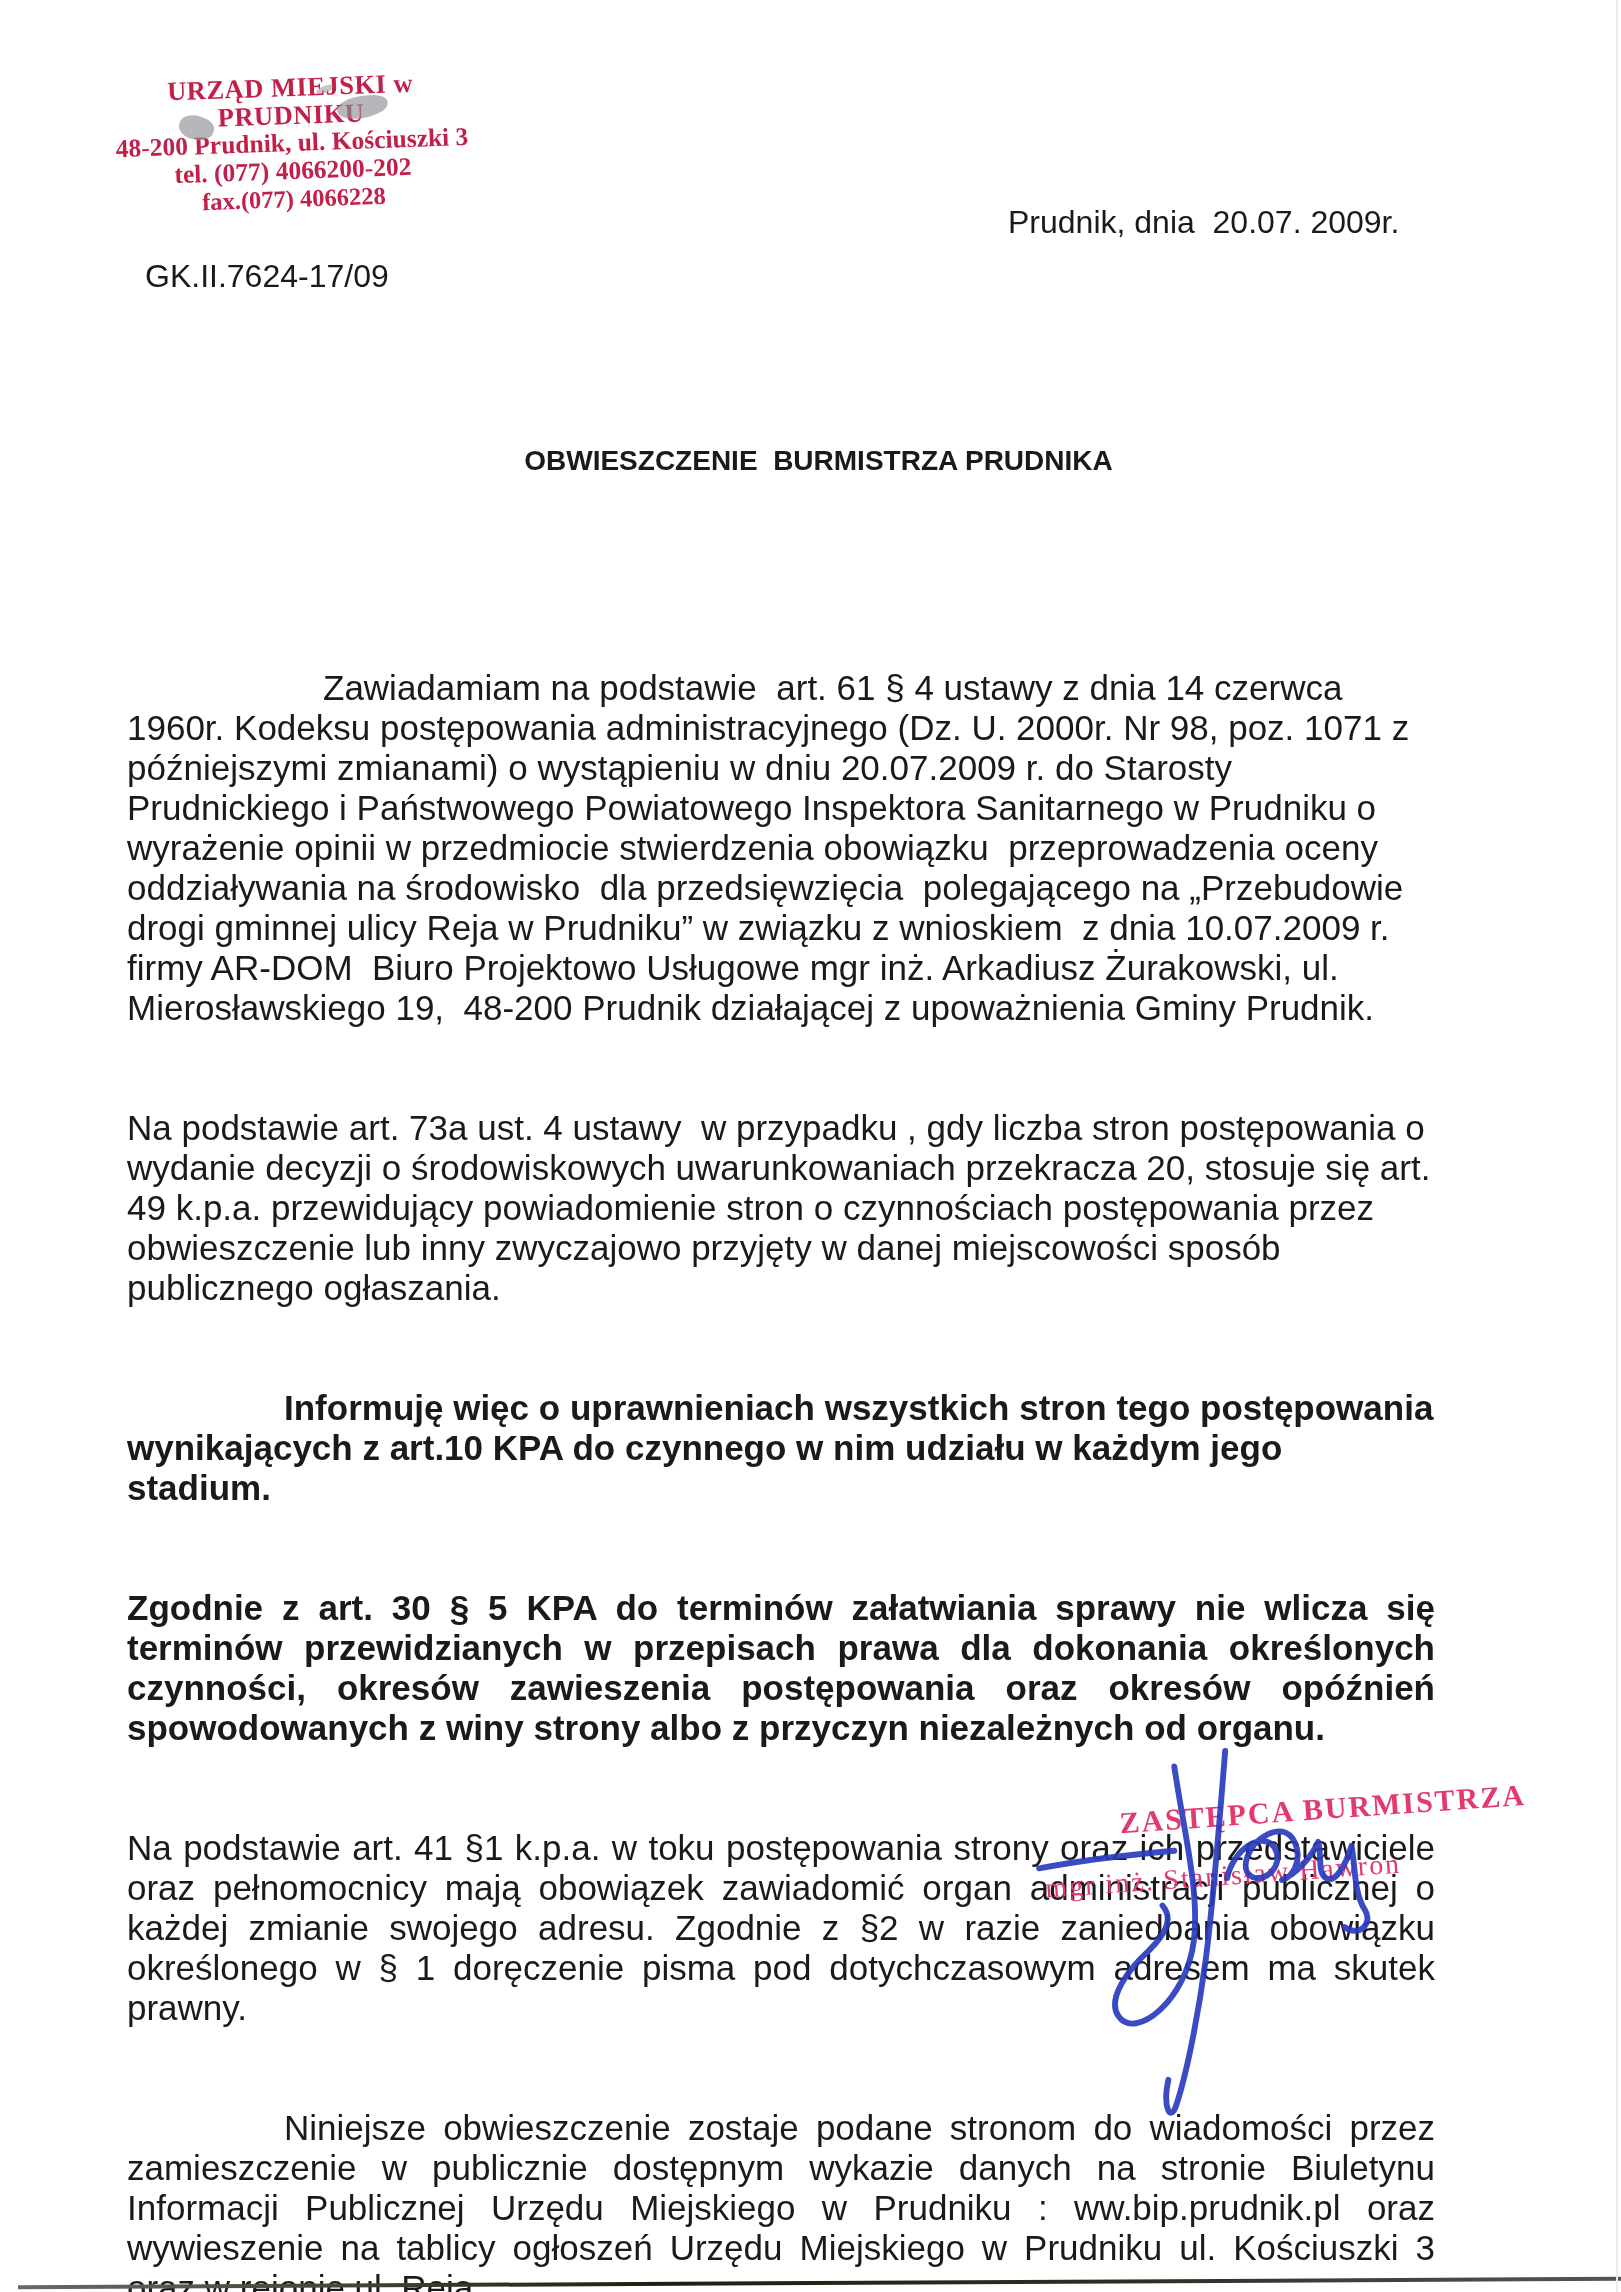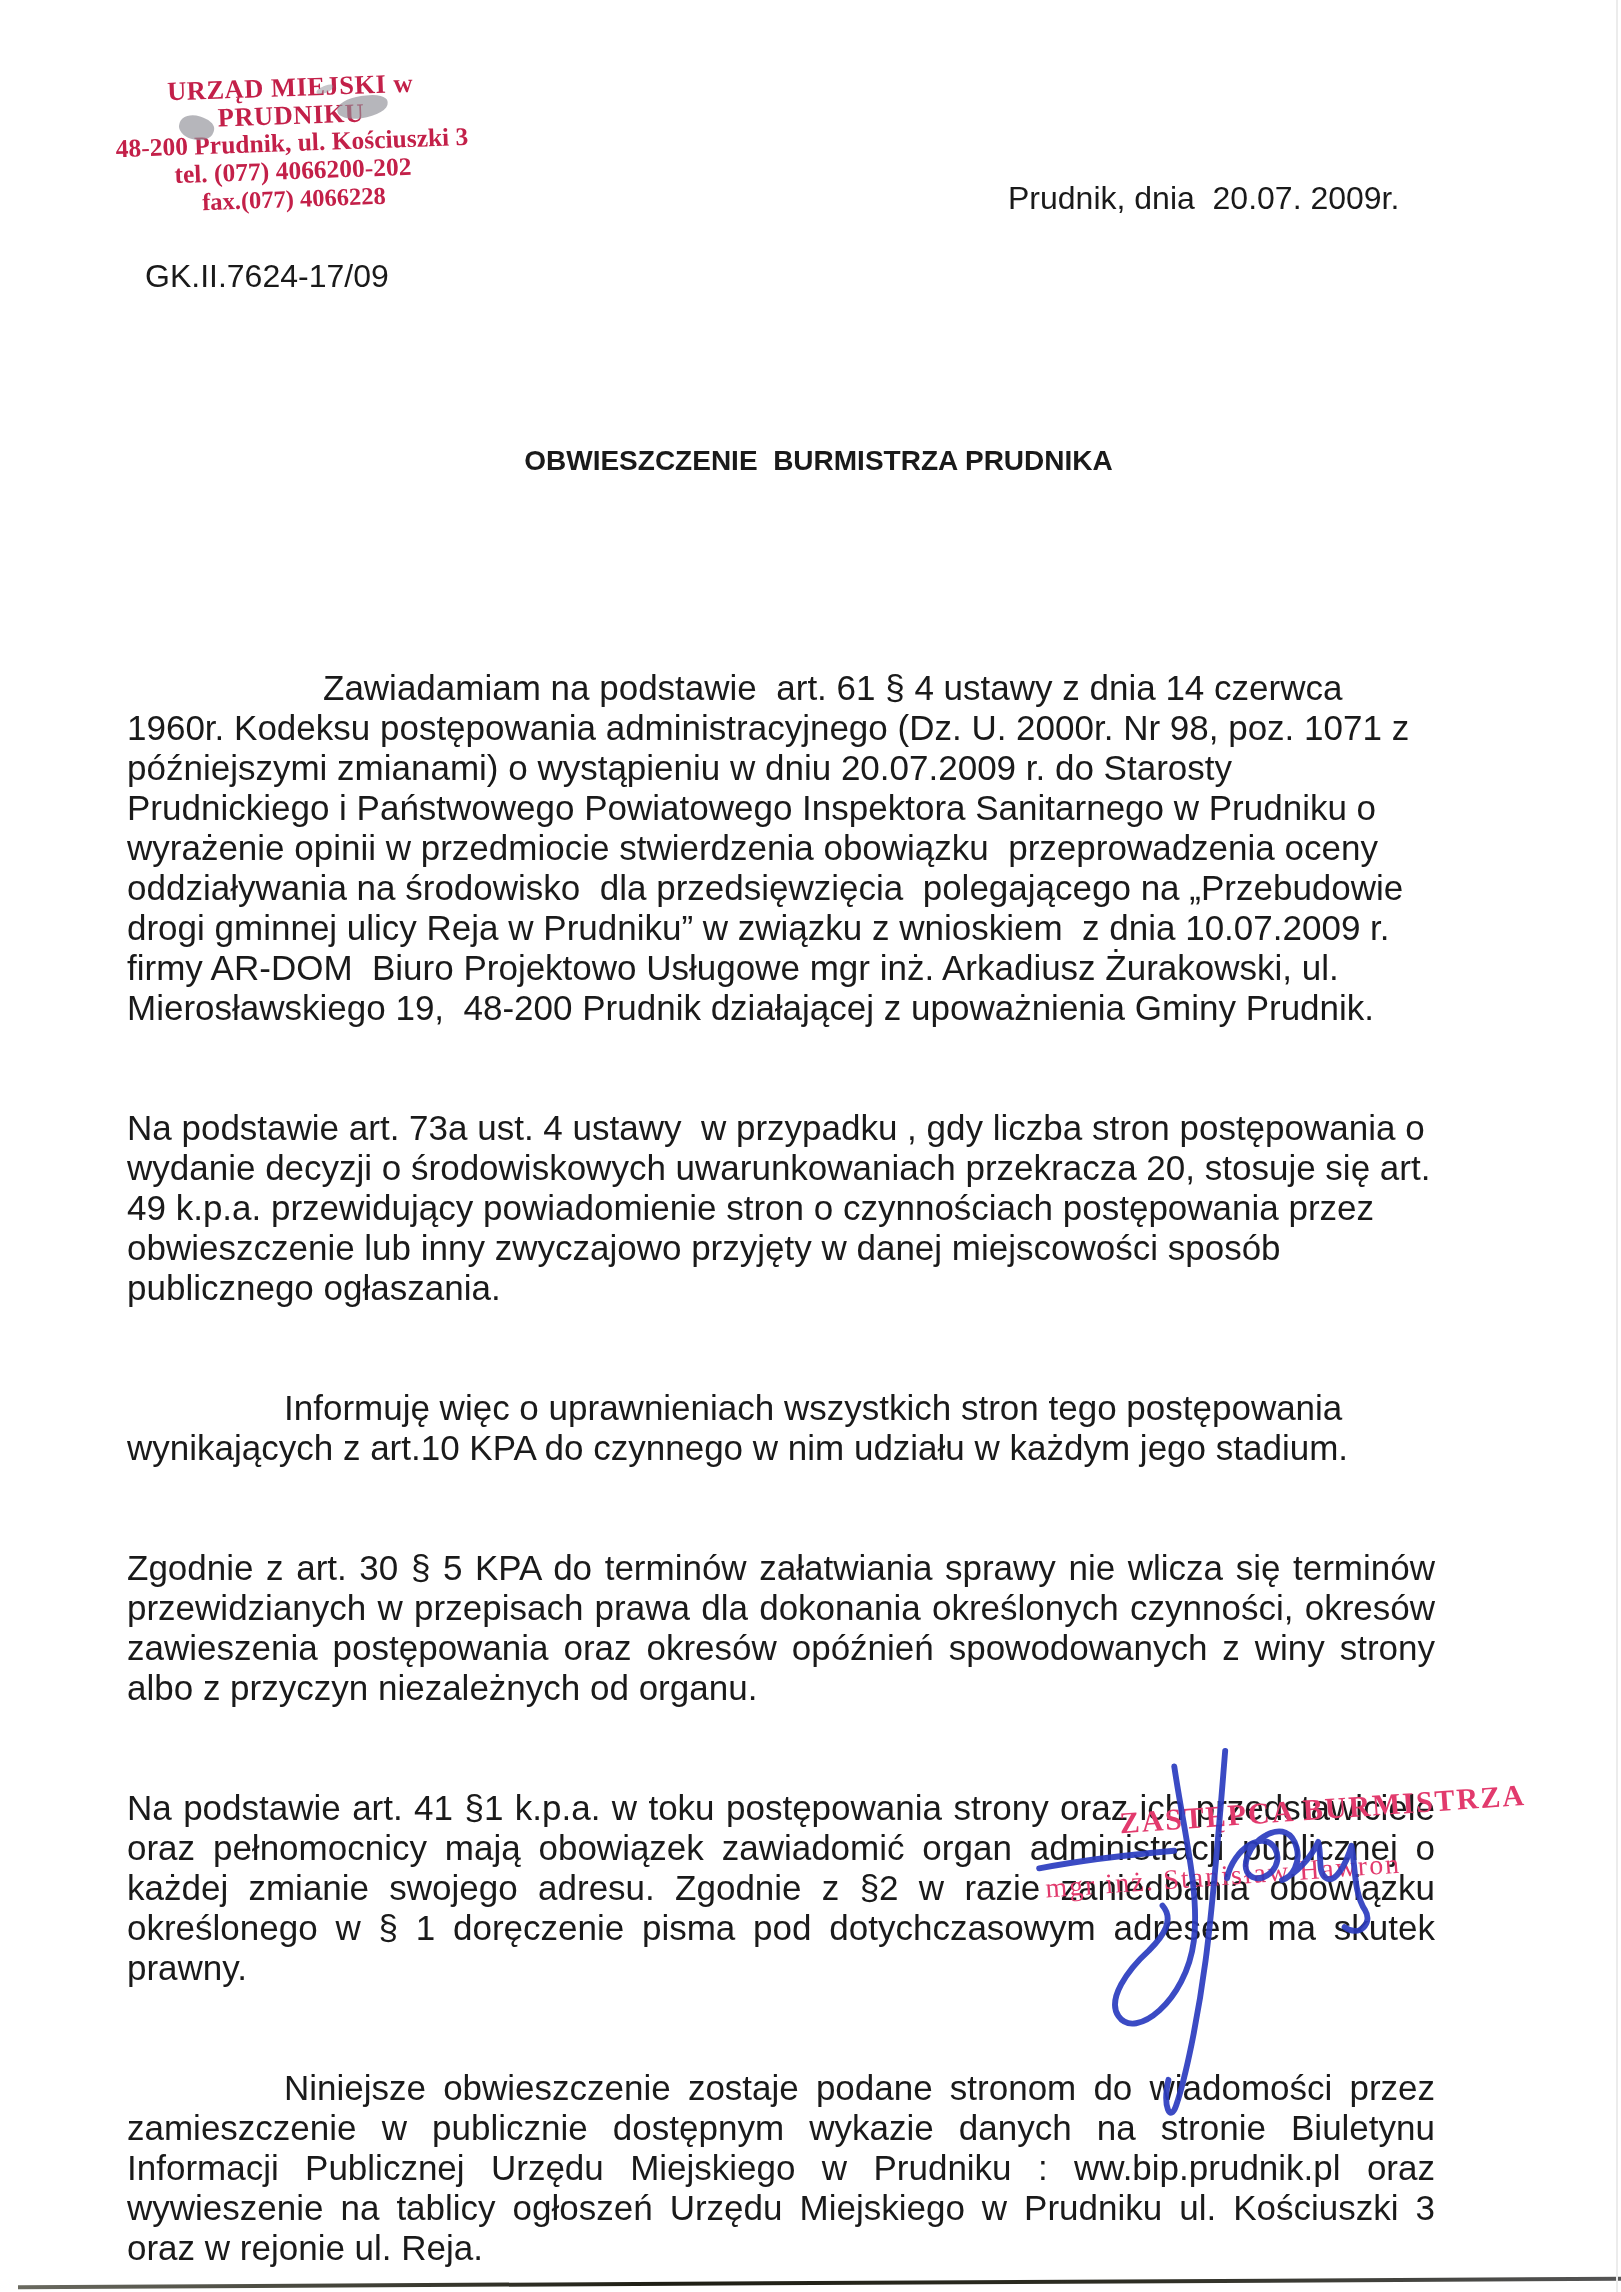--- a/index.html
+++ b/index.html
@@ -31,7 +31,7 @@
   .smudge.s3{left:316px;top:86px;width:17.6px;height:6.9px;transform:rotate(-20deg);opacity:.5;}
 
   .date-line{
-    position:absolute;left:1008px;top:180px;
+    position:absolute;left:1008px;top:204px;
     font-size:32px;white-space:pre-wrap;text-align:center;
   }
   .ref-number{

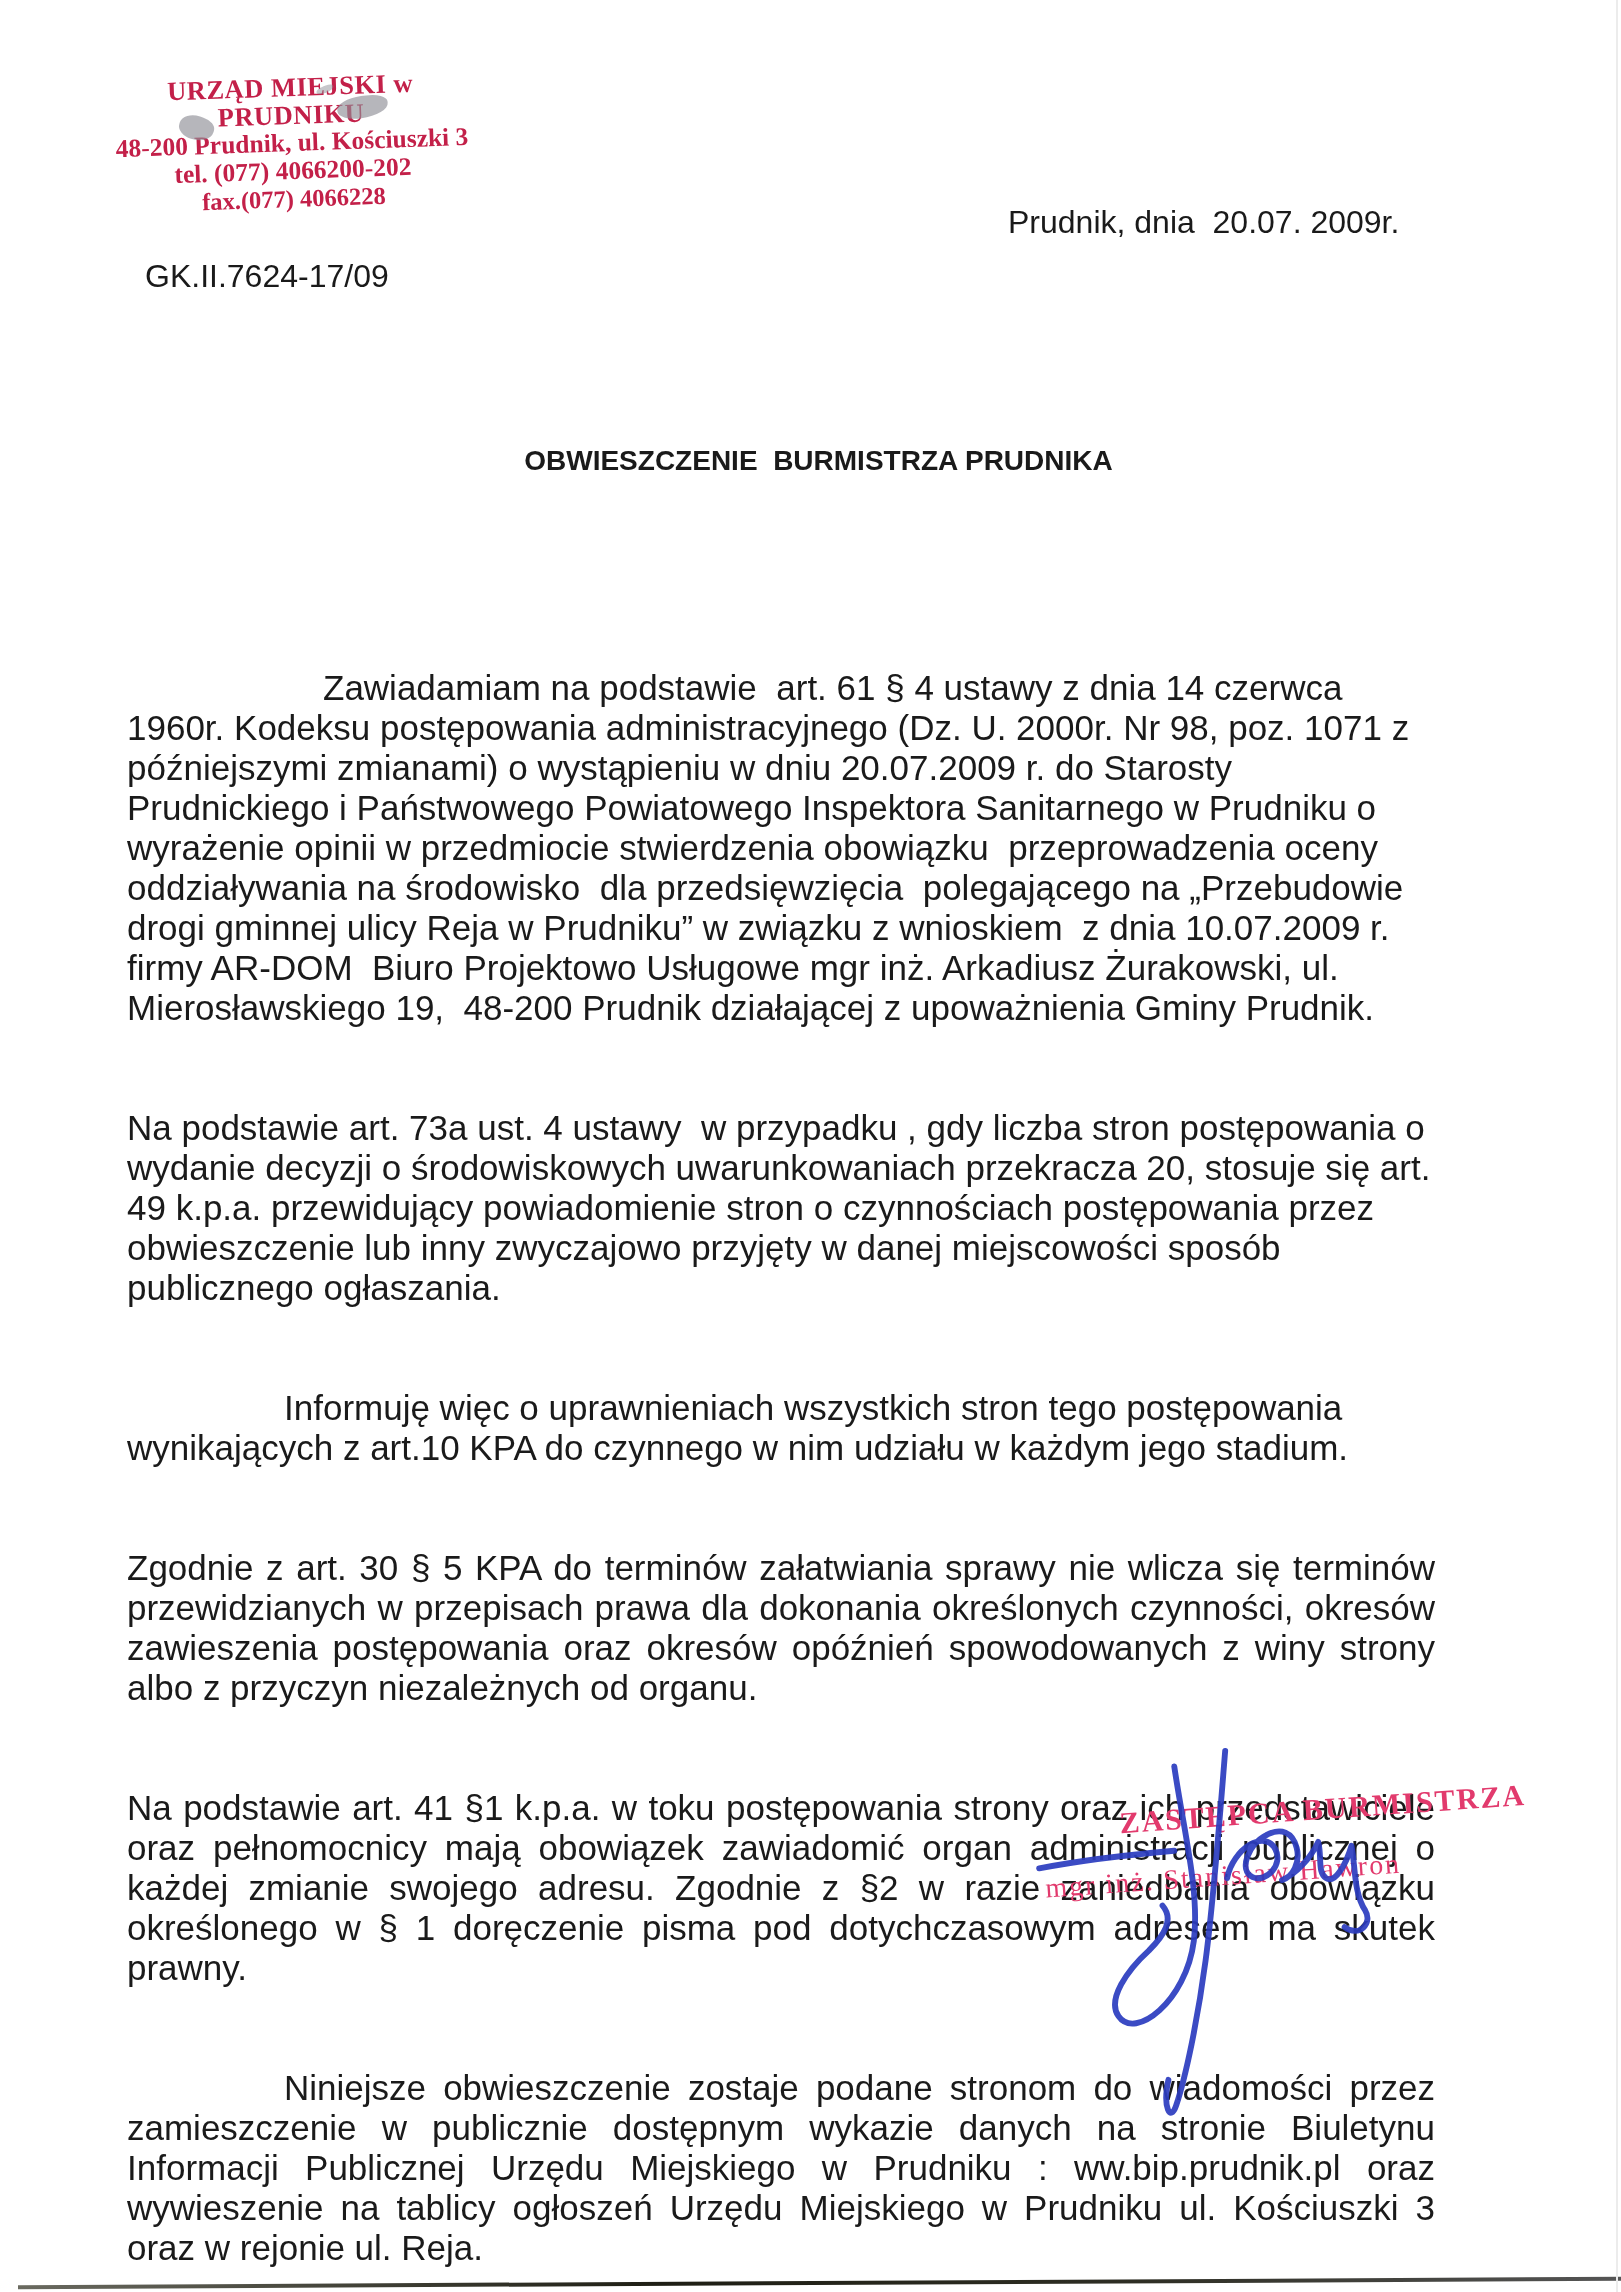--- a/index.html
+++ b/index.html
@@ -57,7 +57,7 @@
   .doc-body p{margin:0;}
   .p-indent{text-indent:196px;}
   .p-indent-sm{text-indent:157px;}
-  .p-bold{font-weight:400;}
+  .p-bold{font-weight:700;}
   .p-justify{text-align:justify;}
   .gap-lg{margin-top:40px;}
   .gap-sm{margin-top:12.7px;}

